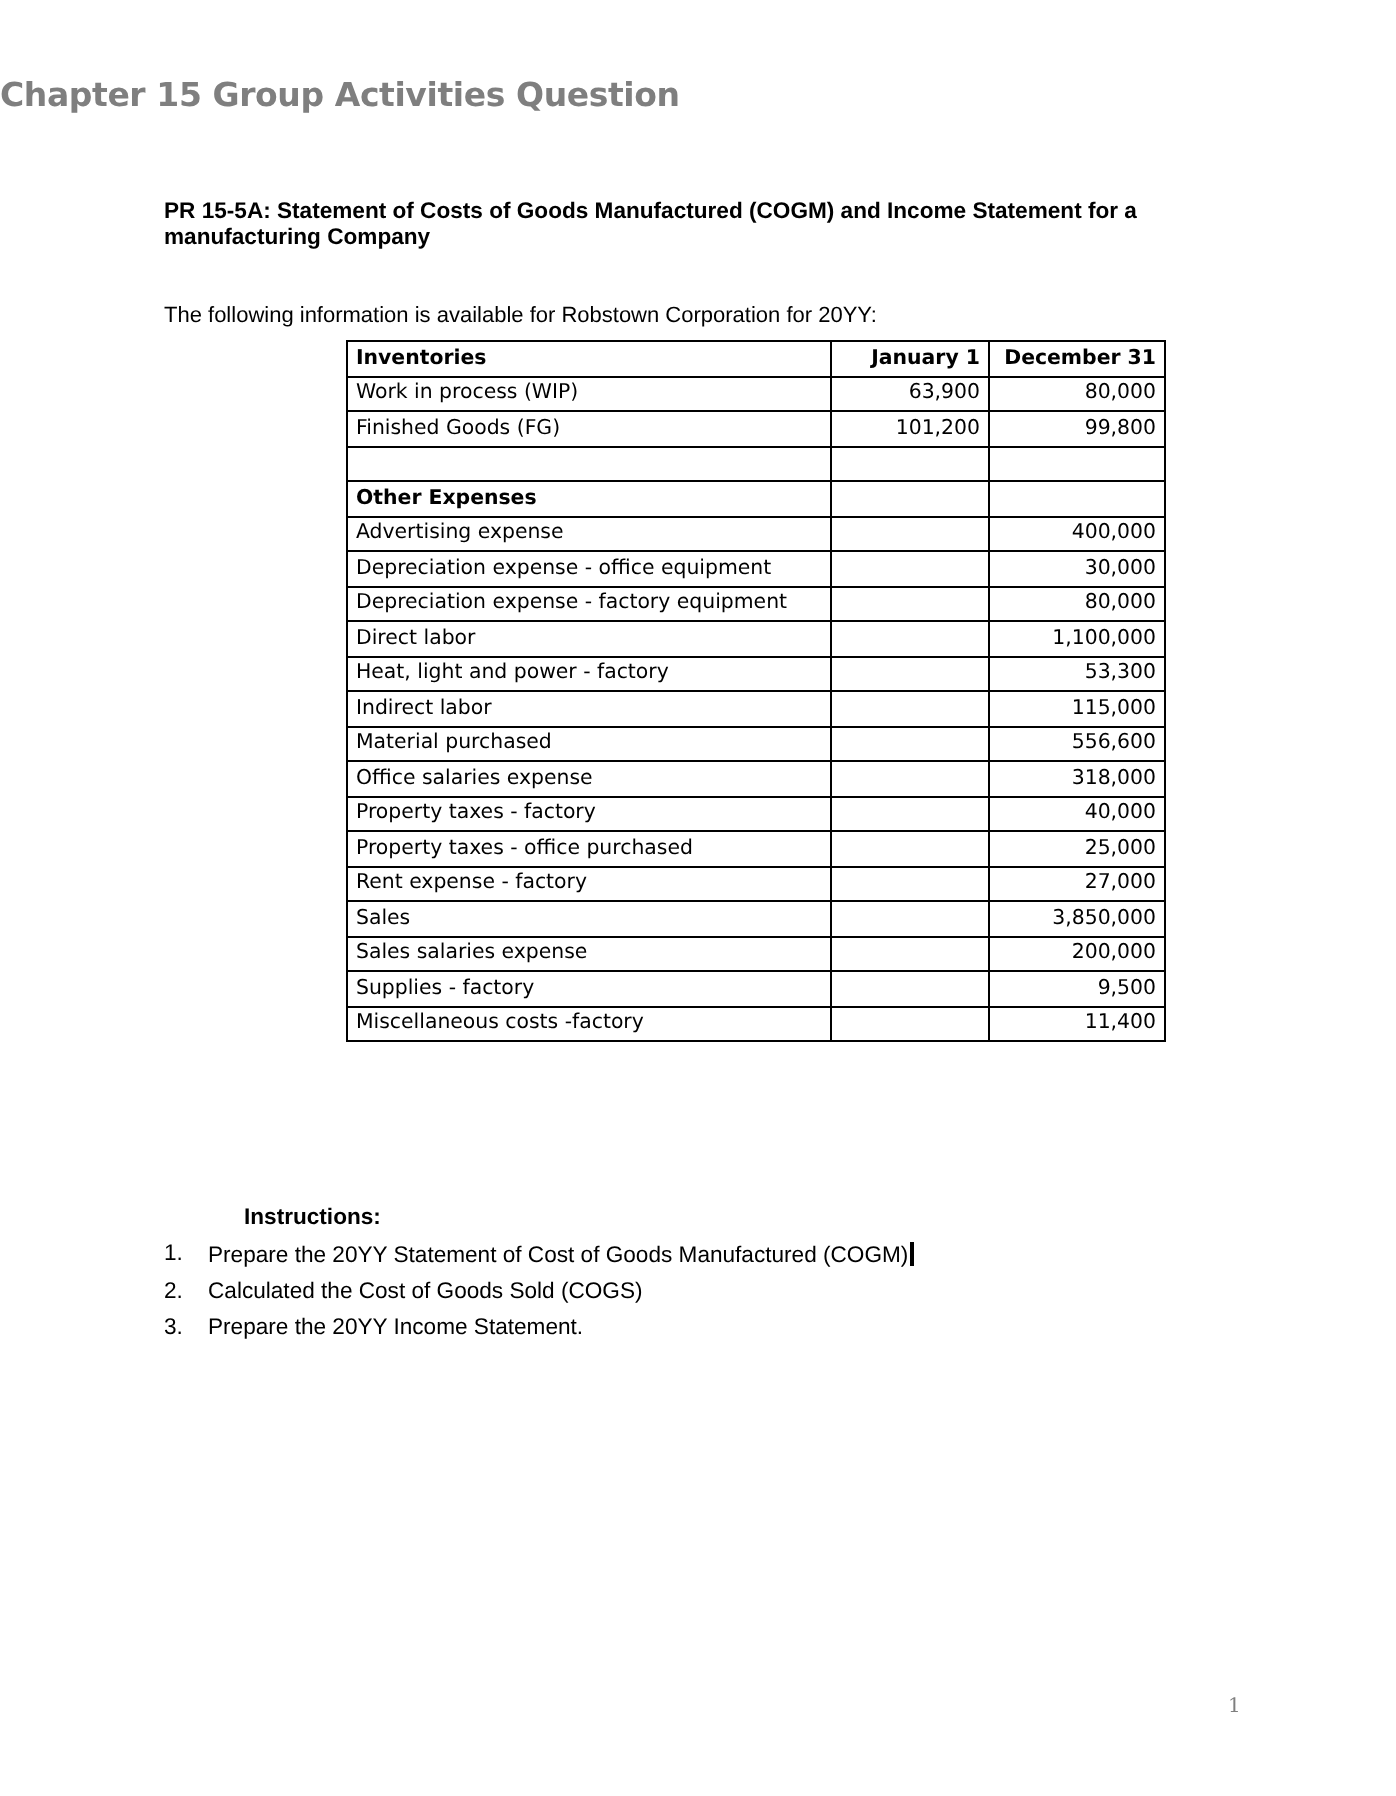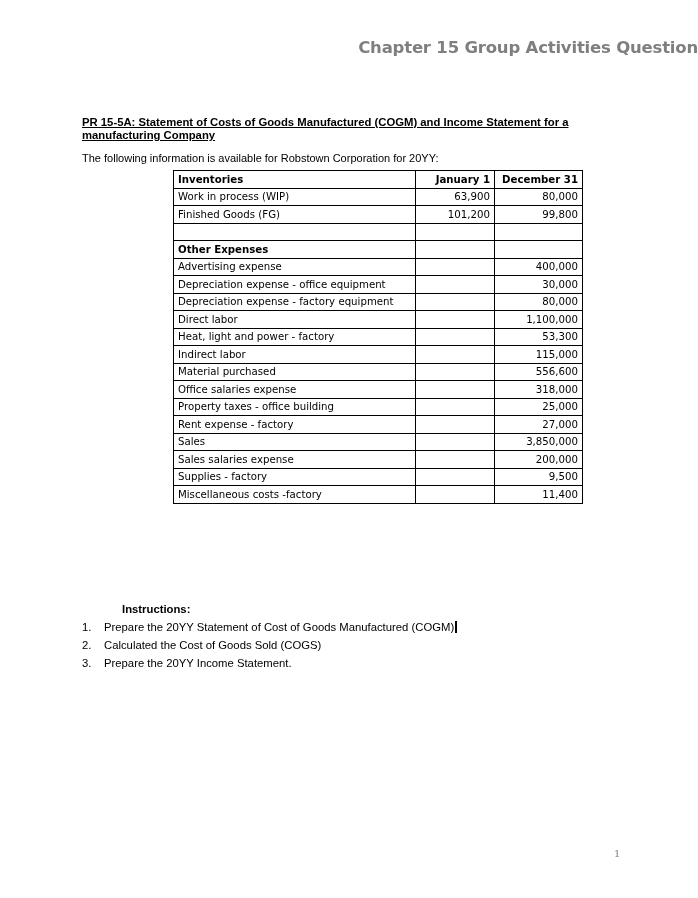--- a/index.html
+++ b/index.html
@@ -4,7 +4,7 @@
 <style>
   html, body { margin:0; padding:0; background:#ffffff; }
   body { width:698px; height:898px; position:relative; overflow:hidden; font-family:"Liberation Sans", sans-serif; color:#000; }
-  .title { position:absolute; top:38px; left:0; width:698px; text-align:right; font-family:"DejaVu Sans", sans-serif; font-weight:bold; font-size:16.5px; color:#7f7f7f; letter-spacing:-0.2px; }
+  .title { position:absolute; top:38px; left:0; width:698px; text-align:left; font-family:"DejaVu Sans", sans-serif; font-weight:bold; font-size:16.5px; color:#7f7f7f; letter-spacing:-0.2px; }
   .problem { position:absolute; top:116px; left:82px; width:530px; font-weight:bold; font-size:11.3px; line-height:13px;text-decoration:underline; }
   .intro { position:absolute; top:152px; left:82px; font-size:11px; }
   table.data { position:absolute; top:170px; left:141px; border-collapse:collapse; font-family:"DejaVu Sans", sans-serif; font-size:10.2px;margin-left:32px; }

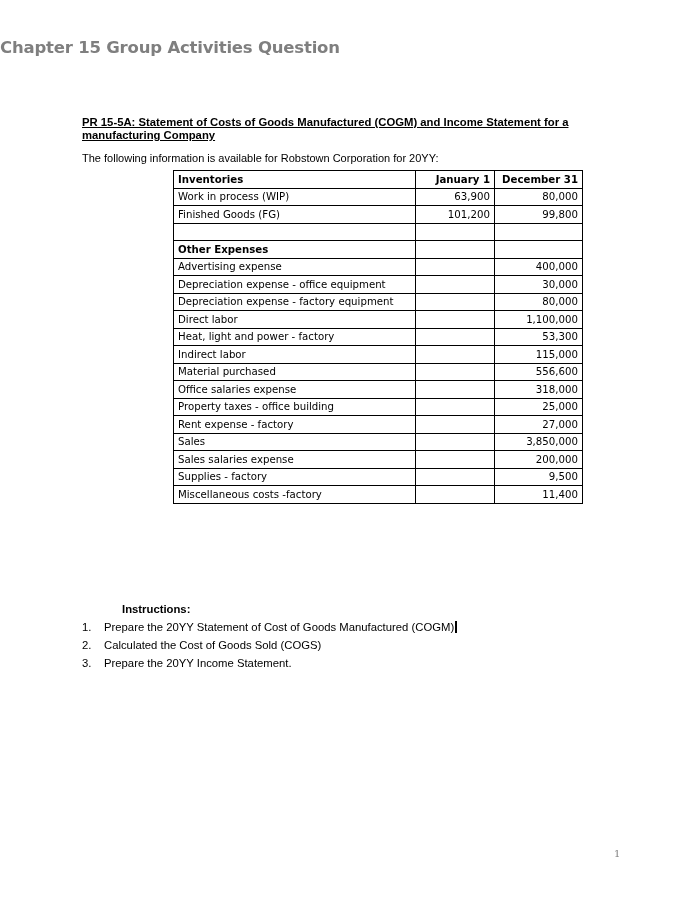--- a/index.html
+++ b/index.html
@@ -5,7 +5,7 @@
   html, body { margin:0; padding:0; background:#ffffff; }
   body { width:698px; height:898px; position:relative; overflow:hidden; font-family:"Liberation Sans", sans-serif; color:#000; }
   .title { position:absolute; top:38px; left:0; width:698px; text-align:left; font-family:"DejaVu Sans", sans-serif; font-weight:bold; font-size:16.5px; color:#7f7f7f; letter-spacing:-0.2px; }
-  .problem { position:absolute; top:116px; left:82px; width:530px; font-weight:bold; font-size:11.3px; line-height:13px;text-decoration:underline; }
+  .problem { position:absolute; top:100px; left:82px; width:530px; font-weight:bold; font-size:11.3px; line-height:13px; }
   .intro { position:absolute; top:152px; left:82px; font-size:11px; }
   table.data { position:absolute; top:170px; left:141px; border-collapse:collapse; font-family:"DejaVu Sans", sans-serif; font-size:10.2px;margin-left:32px; }
   table.data td { border:1.5px solid #000; height:16.5px; padding:0 4px; white-space:nowrap; }

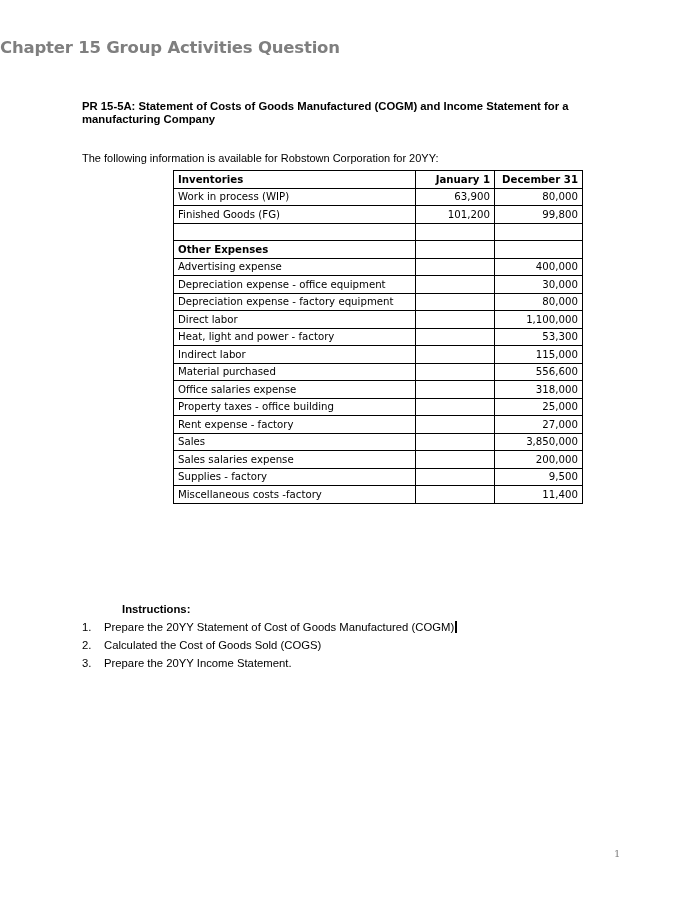--- a/index.html
+++ b/index.html
@@ -97,6 +97,11 @@
         <td class="c3">318,000</td>
       </tr>
       <tr>
+        <td class="c1">Property taxes - factory</td>
+        <td class="c2"></td>
+        <td class="c3">40,000</td>
+      </tr>
+      <tr>
         <td class="c1">Property taxes - office building</td>
         <td class="c2"></td>
         <td class="c3">25,000</td>

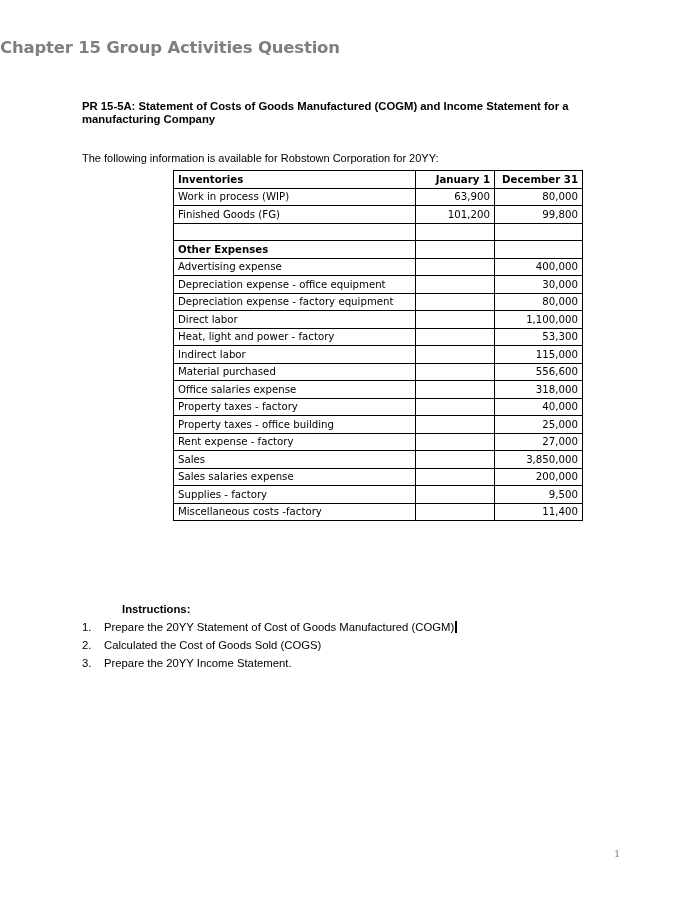--- a/index.html
+++ b/index.html
@@ -102,7 +102,7 @@
         <td class="c3">40,000</td>
       </tr>
       <tr>
-        <td class="c1">Property taxes - office building</td>
+        <td class="c1">Property taxes - office purchased</td>
         <td class="c2"></td>
         <td class="c3">25,000</td>
       </tr>

